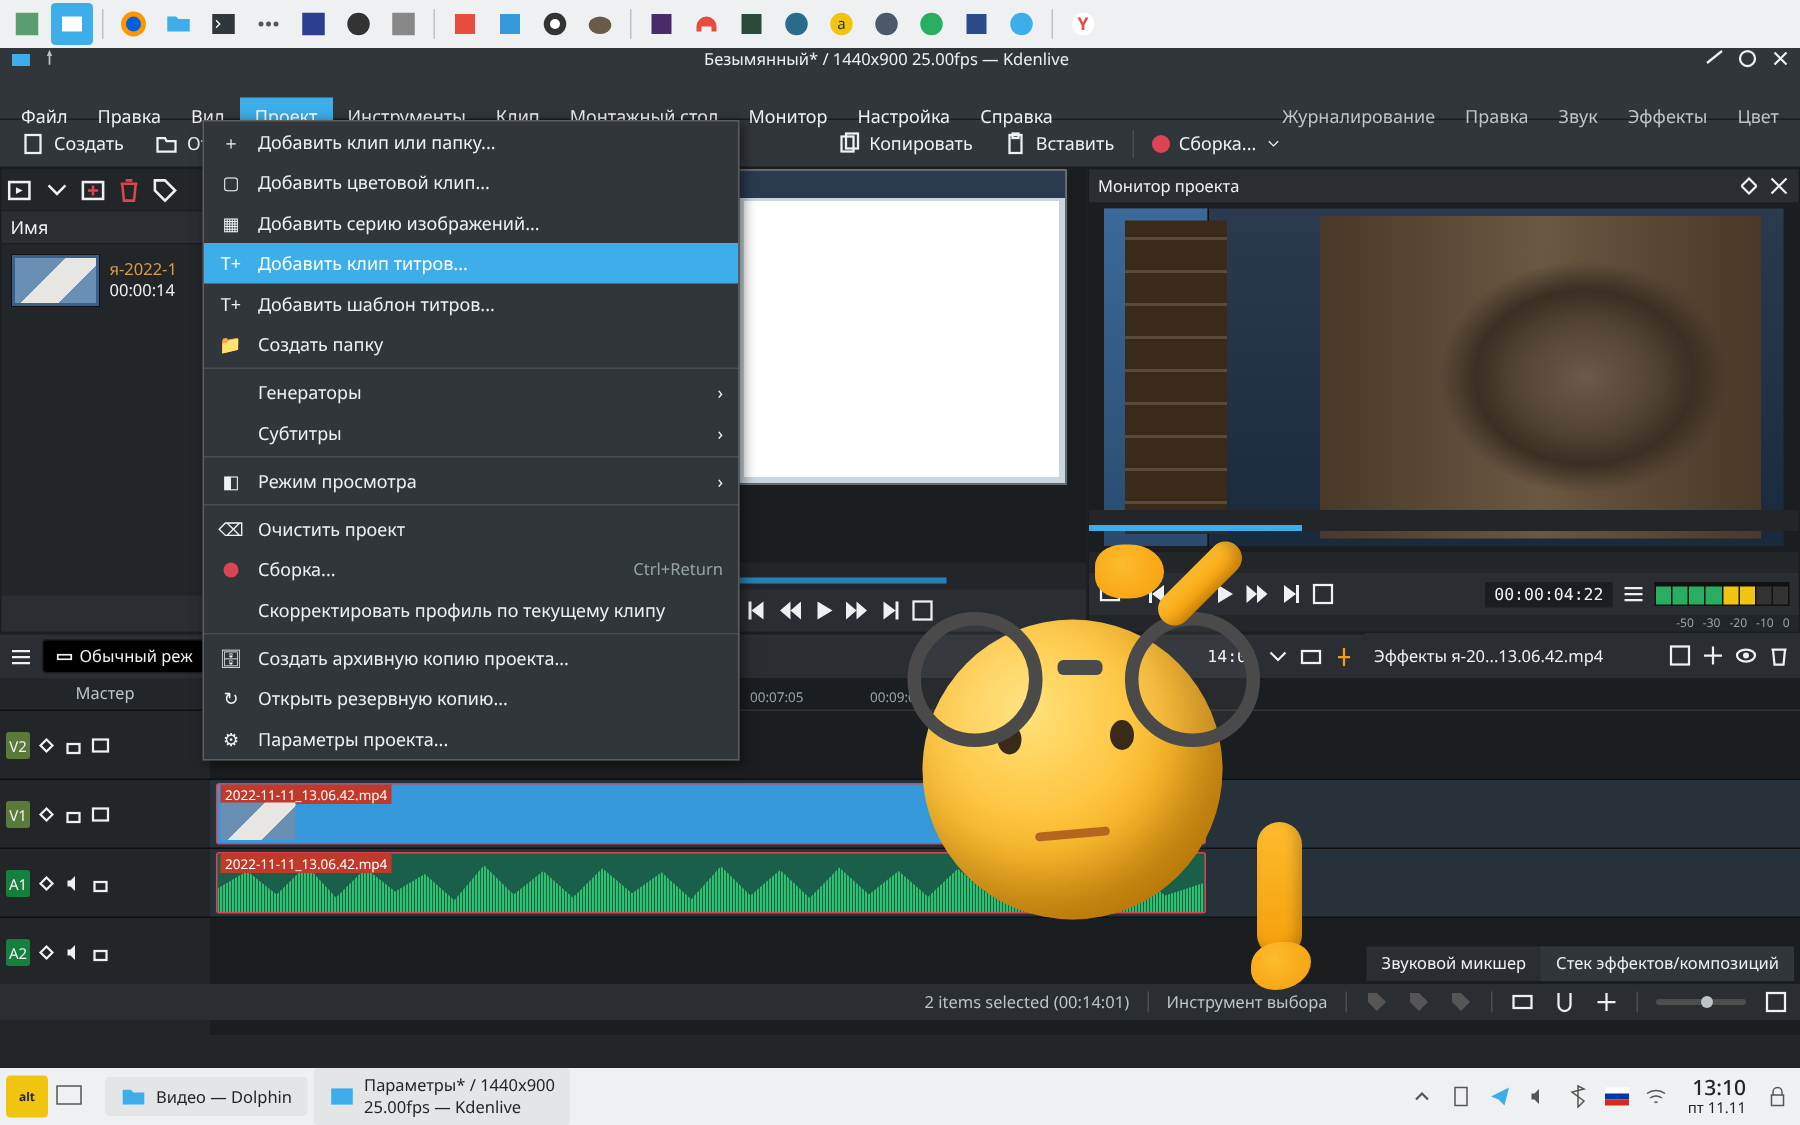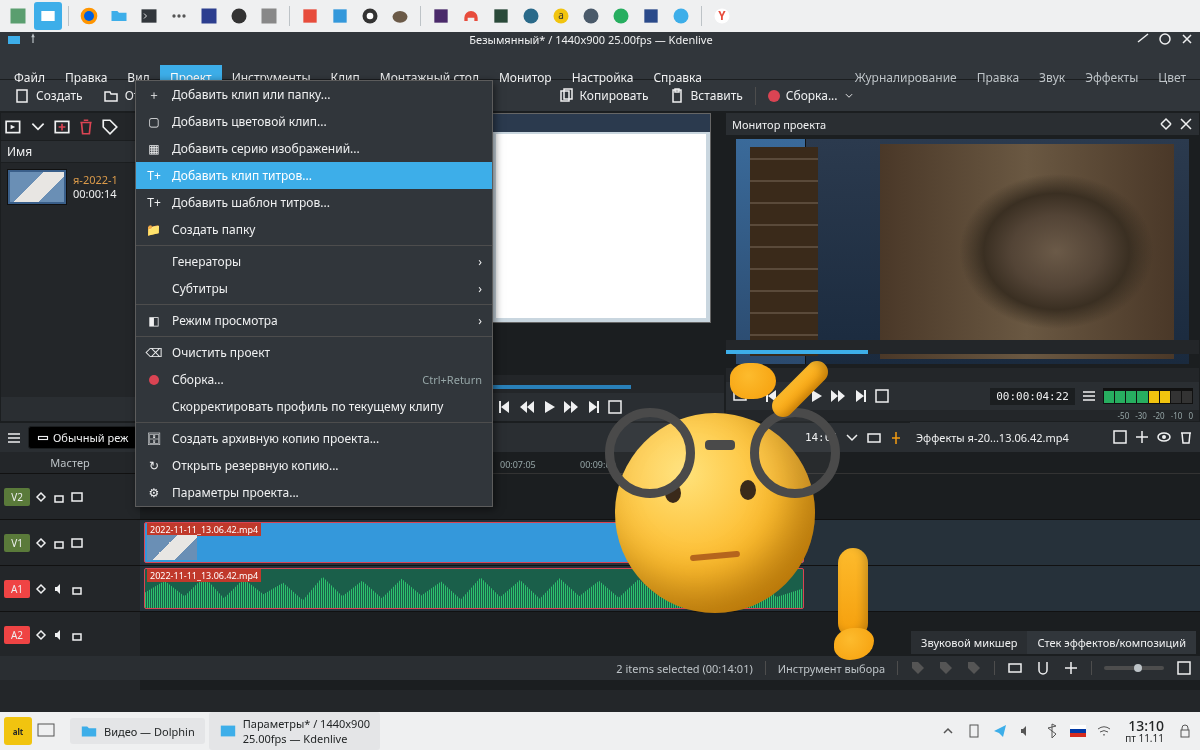--- a/index.html
+++ b/index.html
@@ -103,7 +103,7 @@
 .track-headers { width: 140px; background:#232629; }
 .track-head { height: 46px; border-bottom:1px solid #111; display:flex; align-items:center; padding:0 4px; gap:4px; }
 .track-head.master { height:22px; font-size:11px; justify-content:center; color:#bdc3c7; }
-.track-label { width:26px; height:18px; font-size:10px; display:flex; align-items:center; justify-content:center; border-radius:2px; }
+.track-label { width:16px; height:18px; font-size:10px; display:flex; align-items:center; justify-content:center; border-radius:2px; }
 .track-label.v { background:#5a7a3a; } .track-label.a { background:#ef4444; }
 .th-ico { width:14px; height:14px; }
 .track-lanes { flex:1; position:relative; }

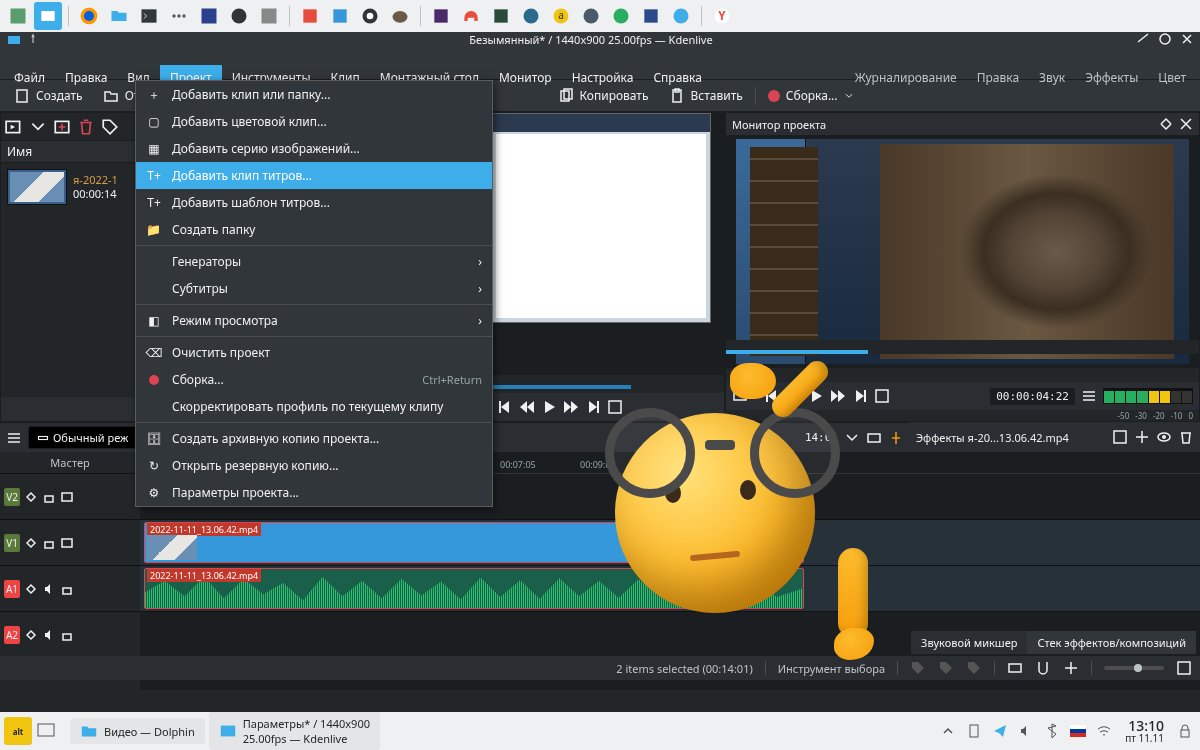--- a/index.html
+++ b/index.html
@@ -104,7 +104,7 @@
 .track-head { height: 46px; border-bottom:1px solid #111; display:flex; align-items:center; padding:0 4px; gap:4px; }
 .track-head.master { height:22px; font-size:11px; justify-content:center; color:#bdc3c7; }
 .track-label { width:16px; height:18px; font-size:10px; display:flex; align-items:center; justify-content:center; border-radius:2px; }
-.track-label.v { background:#5a7a3a; } .track-label.a { background:#ef4444; }
+.track-label.v { background:#5a7a3a; } .track-label.a { background:#15803d; }
 .th-ico { width:14px; height:14px; }
 .track-lanes { flex:1; position:relative; }
 .ruler { height: 22px; display:flex; color:#95a5a6; font-size:9px; align-items:flex-end; padding-bottom:2px; position:relative; border-bottom:1px solid #333;}

